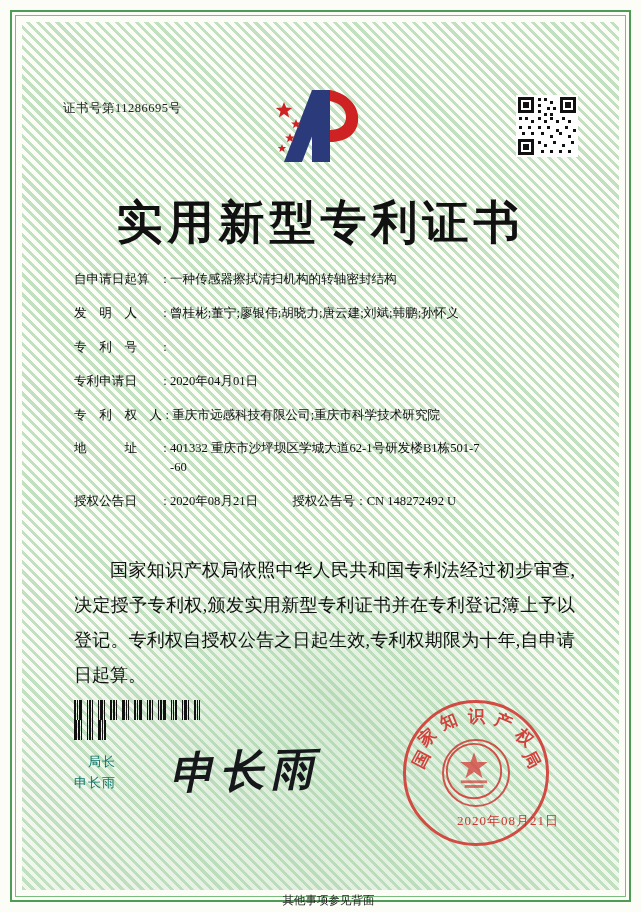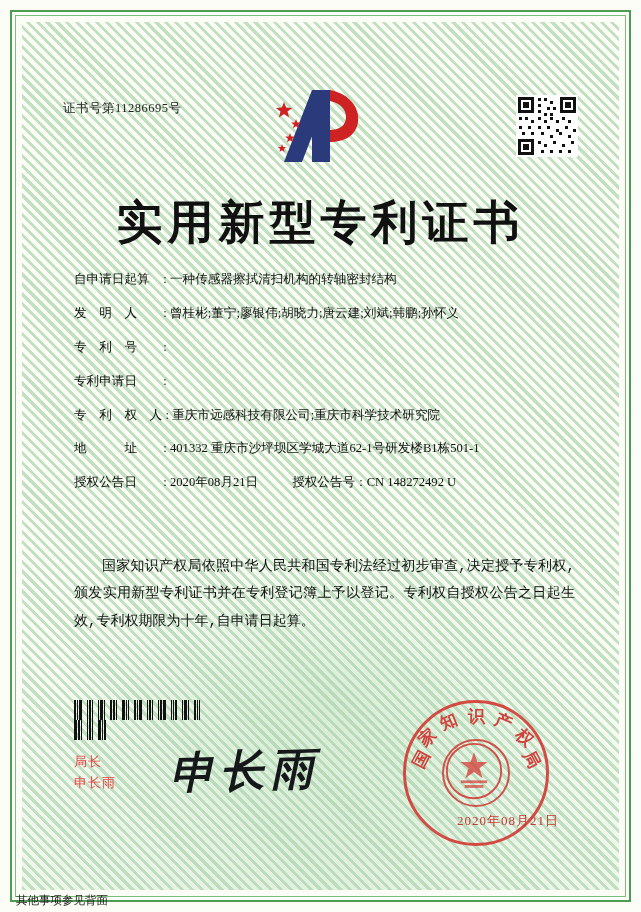--- a/index.html
+++ b/index.html
@@ -391,6 +391,7 @@
       <div class="field-row">
         <div class="field-label">专利申请日</div>
         <div class="field-colon">:</div>
+        <div class="field-value">2020年04月01日</div>
       </div>
 
       <div class="field-row">

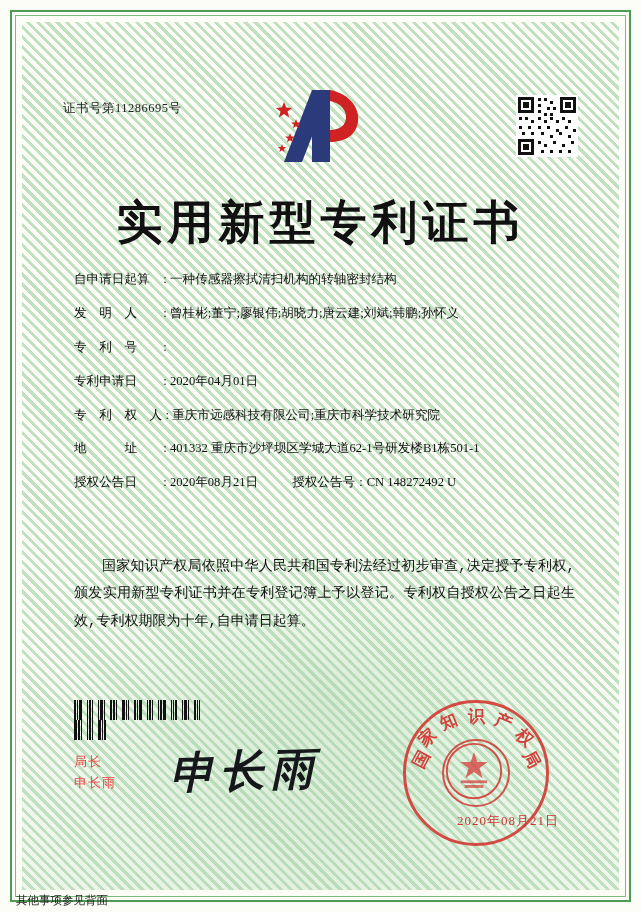--- a/index.html
+++ b/index.html
@@ -404,7 +404,7 @@
         <div class="field-label">地　　　址</div>
         <div class="field-colon">:</div>
         <div class="field-value">
-          <span>401332  重庆市沙坪坝区学城大道62-1号研发楼B1栋501-1</span>
+          <span>401332  重庆市沙坪坝区学城大道62-1号研发楼B1栋501-7</span>
         </div>
       </div>
 

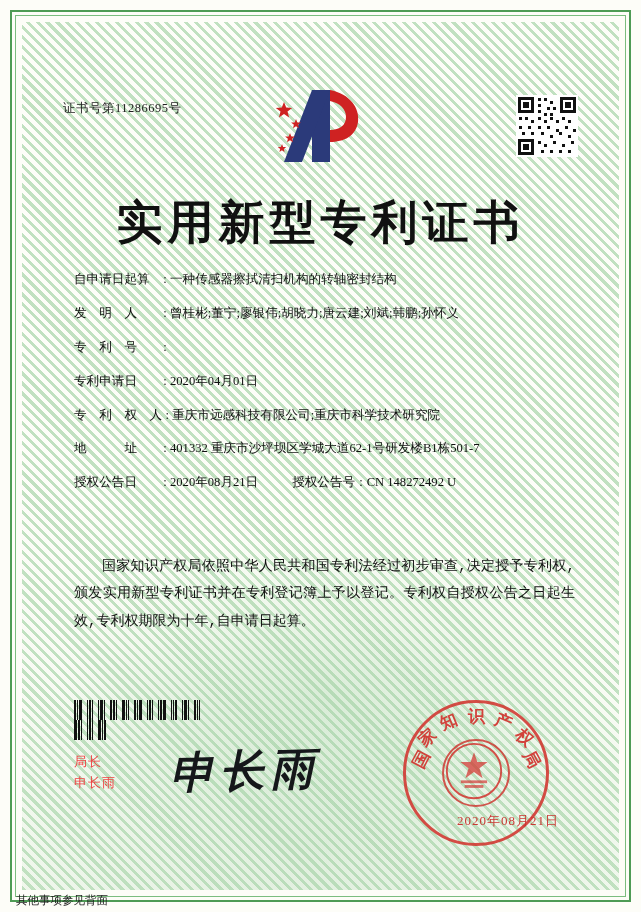--- a/index.html
+++ b/index.html
@@ -405,6 +405,7 @@
         <div class="field-colon">:</div>
         <div class="field-value">
           <span>401332  重庆市沙坪坝区学城大道62-1号研发楼B1栋501-7</span>
+          <span class="sub">-60</span>
         </div>
       </div>
 

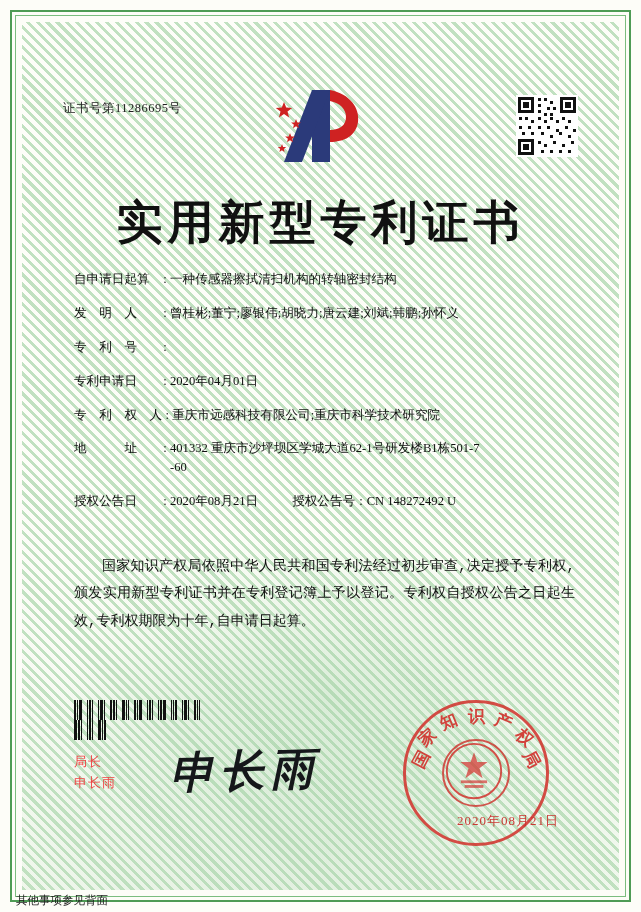--- a/index.html
+++ b/index.html
@@ -160,11 +160,10 @@
     left: 74px;
     right: 66px;
     top: 553px;
-    font-size: 14px;
+    font-size: 18px;
     line-height: 1.95;
     color: #111;
     text-align: justify;
-    font-family: Liberation Mono, monospace;
   }
   .paras p {
     margin: 0 0 2px 0;

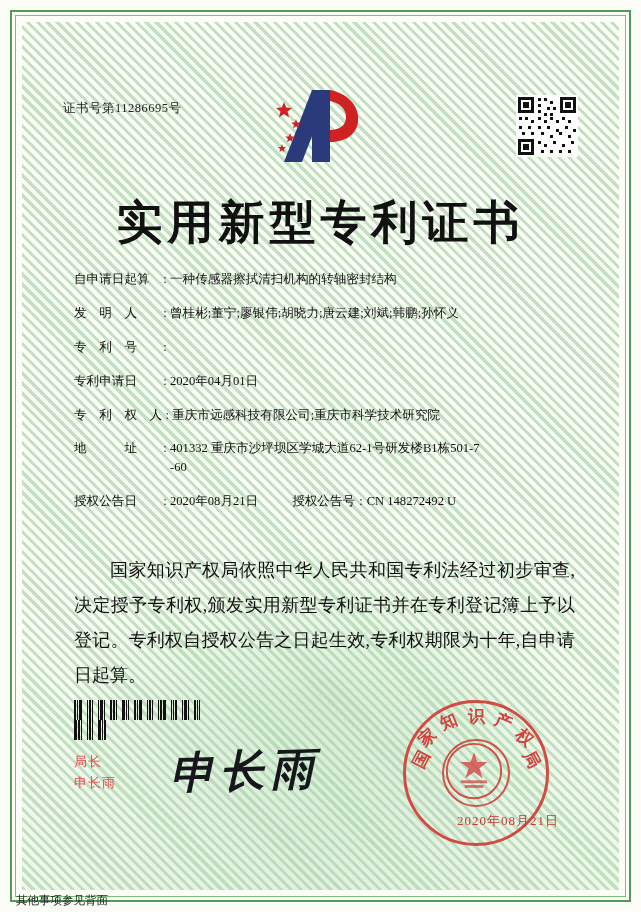--- a/index.html
+++ b/index.html
@@ -194,7 +194,7 @@
     font-size: 13px;
     line-height: 1.6;
   }
-  .sig-block .line { letter-spacing: 1px; color: #ef4444; }
+  .sig-block .line { letter-spacing: 1px; color: #0f766e; text-align: right; }
 
   .handwriting {
     position: absolute;

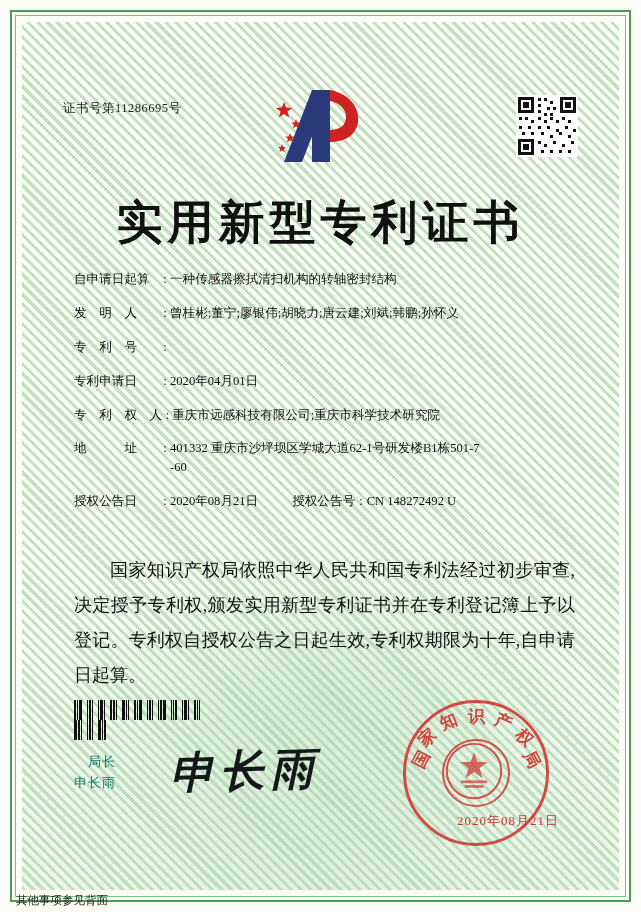--- a/index.html
+++ b/index.html
@@ -277,6 +277,7 @@
     position: absolute;
     left: 16px; right: 0;
     top: 893px;
+    text-align: center;
     font-size: 11.5px;
     color: #222;
   }

